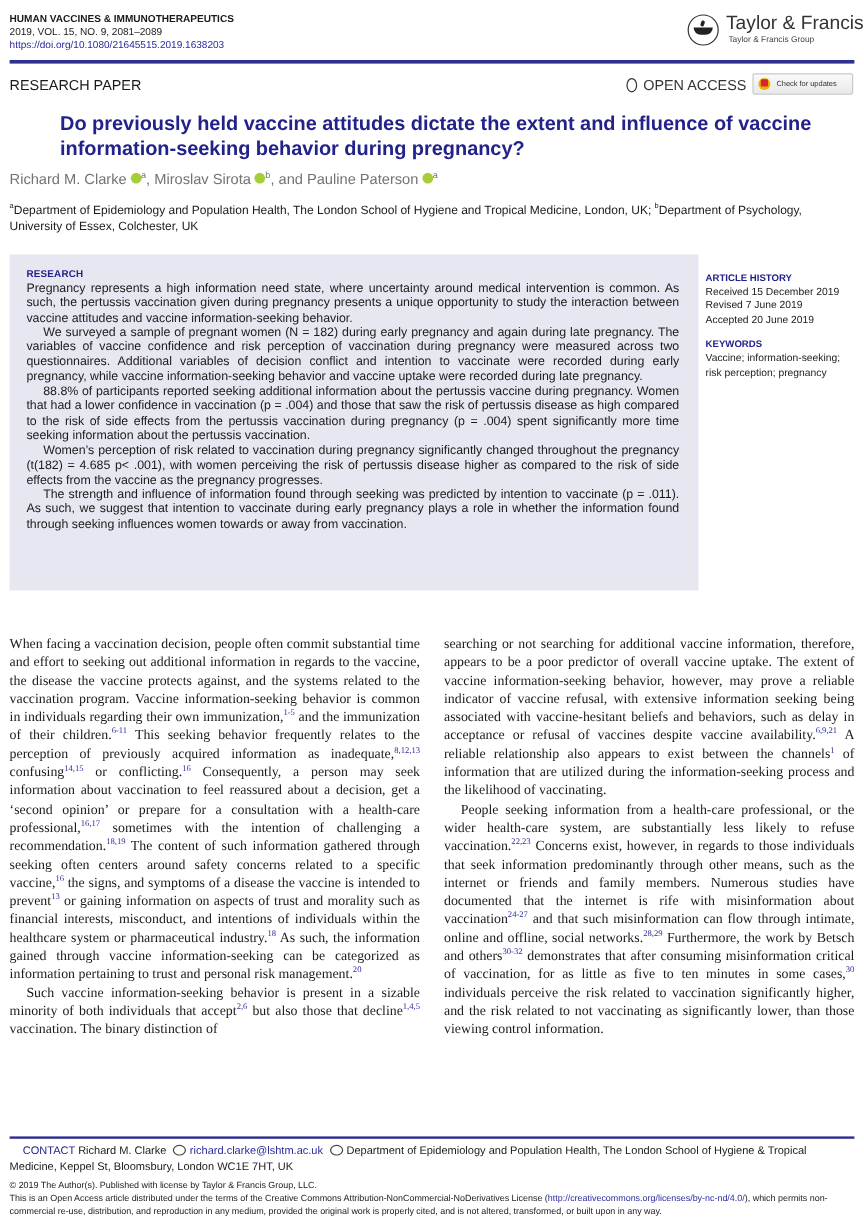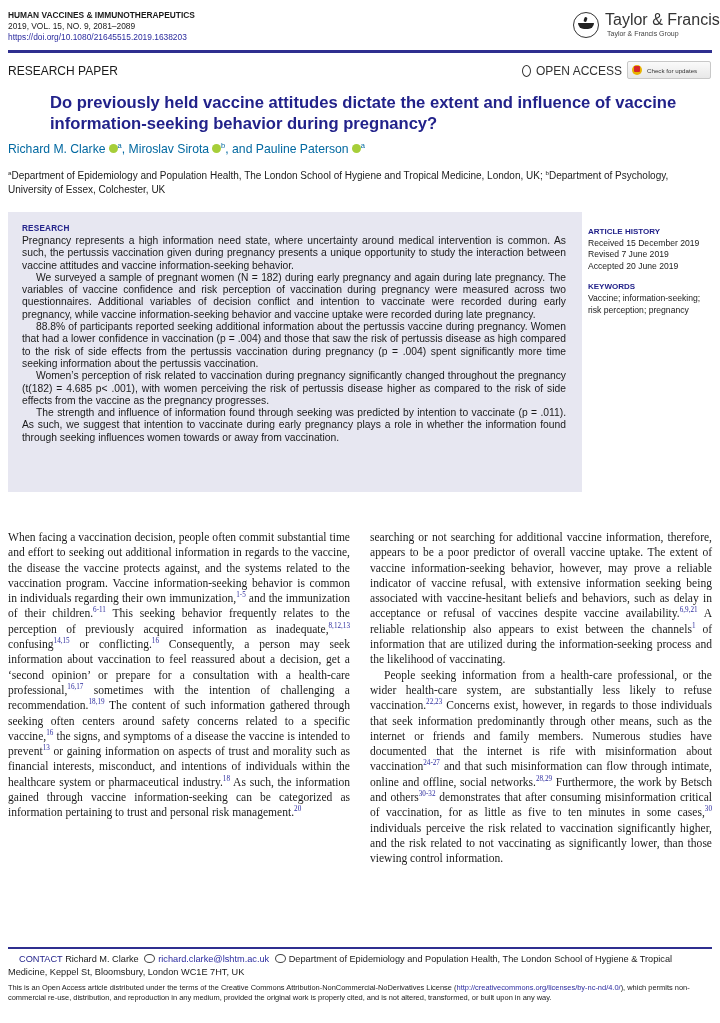--- a/index.html
+++ b/index.html
@@ -29,7 +29,7 @@
 
   
   #title { left: 8px; top: 92px; width: 700px; font-size: 16.6px; line-height: 21px; color: #22228a; font-weight: bold; margin-left: 42px; }
-  #authors { left: 8px; top: 142px; font-size: 12.2px; color: #0369a1; white-space: nowrap; }
+  #authors { left: 8px; top: 142px; font-size: 12.2px; color: #737373; white-space: nowrap; }
   .orcid { display: inline-block; width: 9px; height: 9px; border-radius: 50%; background: #a6ce39; vertical-align: 0; margin-left: 3px; }
   sup { font-size: 0.62em; vertical-align: super; line-height: 0; }
   #affil { left: 8px; top: 169px; width: 700px; font-size: 10px; line-height: 14px; color: #1a1a1a; }

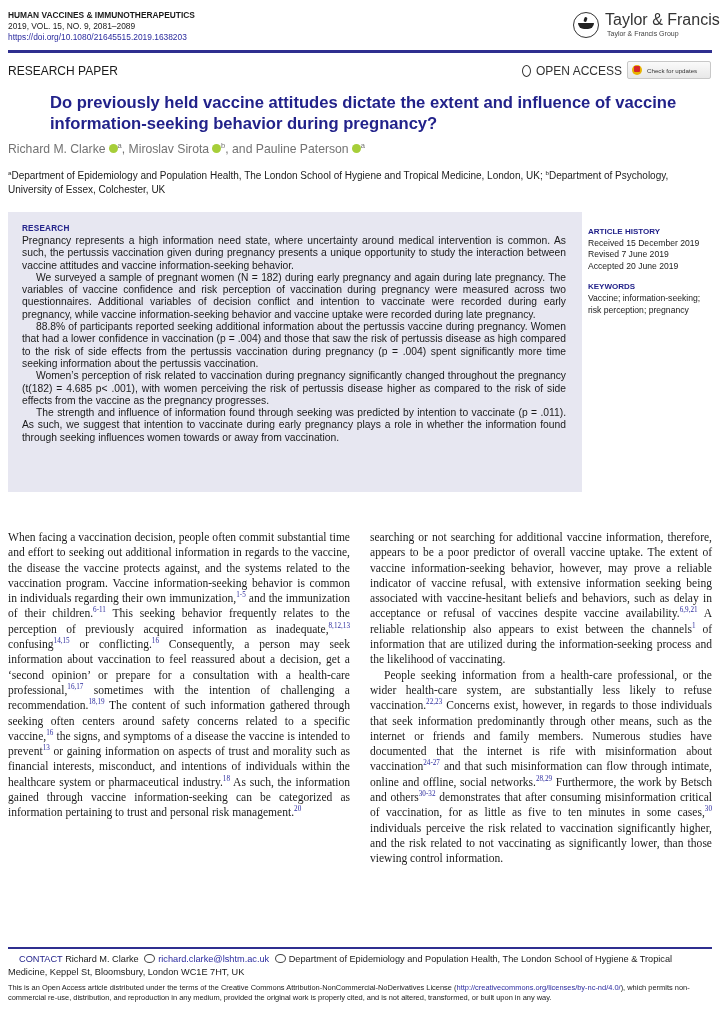--- a/index.html
+++ b/index.html
@@ -128,6 +128,9 @@
   <p>
     <span>When facing a vaccination decision, people often commit substantial time and effort to seeking out additional information in regards to the vaccine, the disease the vaccine protects against, and the systems related to the vaccination program. Vaccine information-seeking behavior is common in individuals regarding their own immunization,</span><span class="ref">1-5</span><span> and the immunization of their children.</span><span class="ref">6-11</span><span> This seeking behavior frequently relates to the perception of previously acquired information as inadequate,</span><span class="ref">8,12,13</span><span> confusing</span><span class="ref">14,15</span><span> or conflicting.</span><span class="ref">16</span><span> Consequently, a person may seek information about vaccination to feel reassured about a decision, get a ‘second opinion’ or prepare for a consultation with a health-care professional,</span><span class="ref">16,17</span><span> sometimes with the intention of challenging a recommendation.</span><span class="ref">18,19</span><span> The content of such information gathered through seeking often centers around safety concerns related to a specific vaccine,</span><span class="ref">16</span><span> the signs, and symptoms of a disease the vaccine is intended to prevent</span><span class="ref">13</span><span> or gaining information on aspects of trust and morality such as financial interests, misconduct, and intentions of individuals within the healthcare system or pharmaceutical industry.</span><span class="ref">18</span><span> As such, the information gained through vaccine information-seeking can be categorized as information pertaining to trust and personal risk management.</span><span class="ref">20</span>
   </p>
+  <p>
+    <span>Such vaccine information-seeking behavior is present in a sizable minority of both individuals that accept</span><span class="ref">2,6</span><span> but also those that decline</span><span class="ref">1,4,5</span><span> vaccination. The binary distinction of</span>
+  </p>
 </div>
 
 <div id="col-right" class="abs col serif">

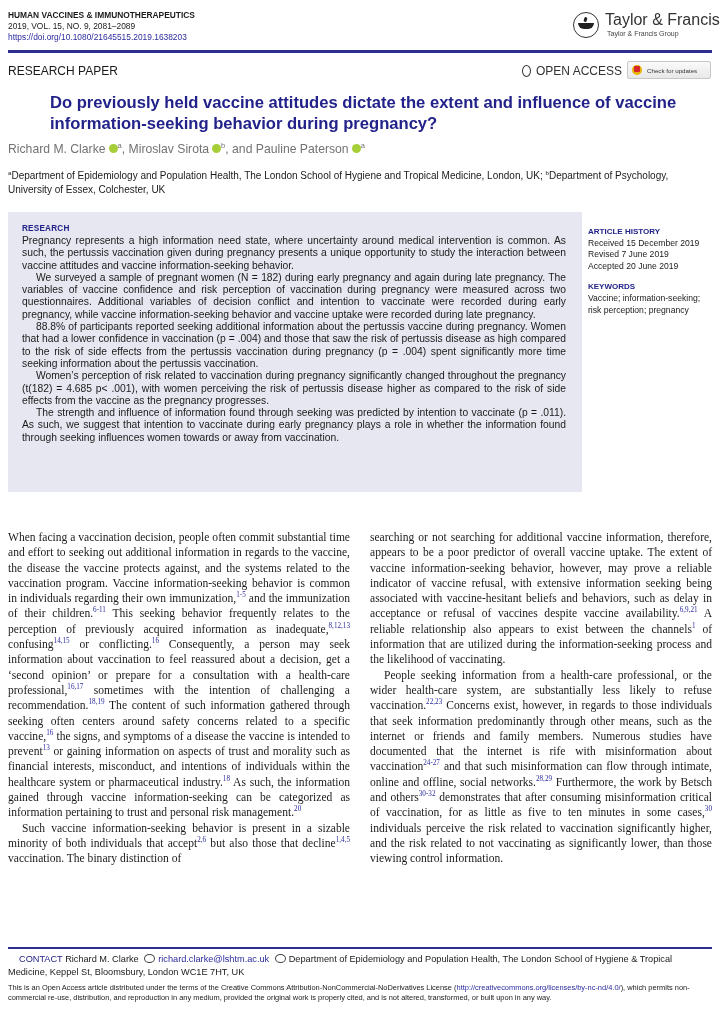--- a/index.html
+++ b/index.html
@@ -152,6 +152,7 @@
 </div>
 
 <div id="license" class="abs sans">
+  <div style="margin-bottom:1px">© 2019 The Author(s). Published with license by Taylor &amp; Francis Group, LLC.</div>
   <div><span>This is an Open Access article distributed under the terms of the Creative Commons Attribution-NonCommercial-NoDerivatives License (</span><span class="link">http://creativecommons.org/licenses/by-nc-nd/4.0/</span><span>), which permits non-commercial re-use, distribution, and reproduction in any medium, provided the original work is properly cited, and is not altered, transformed, or built upon in any way.</span></div>
 </div>
 

